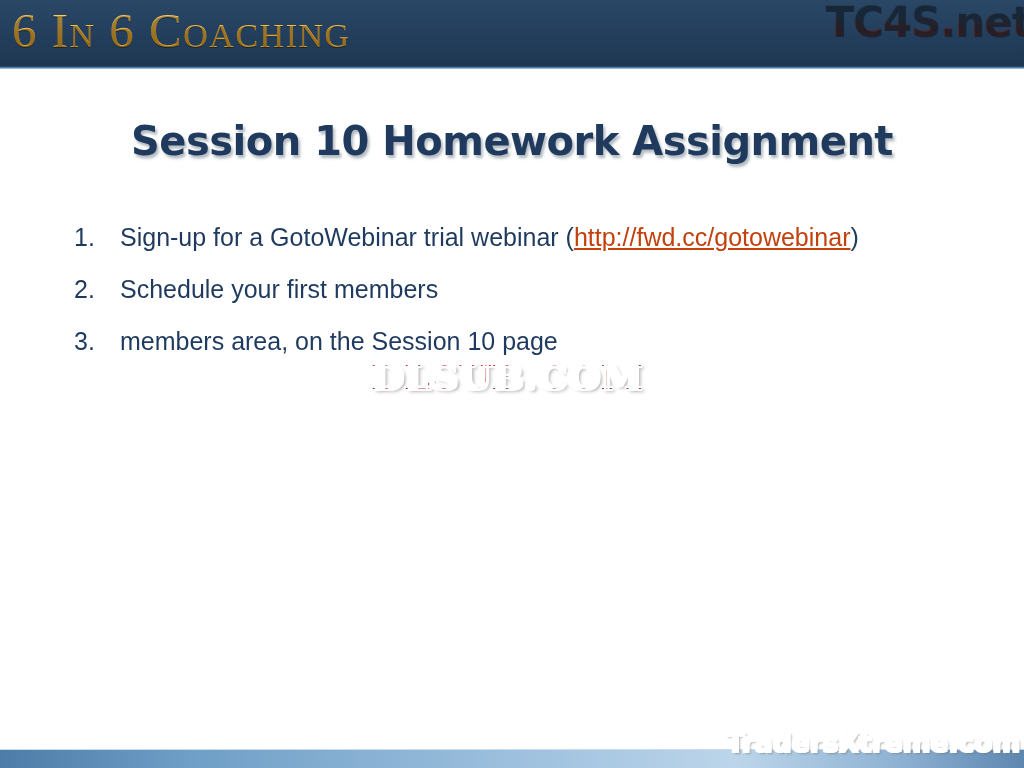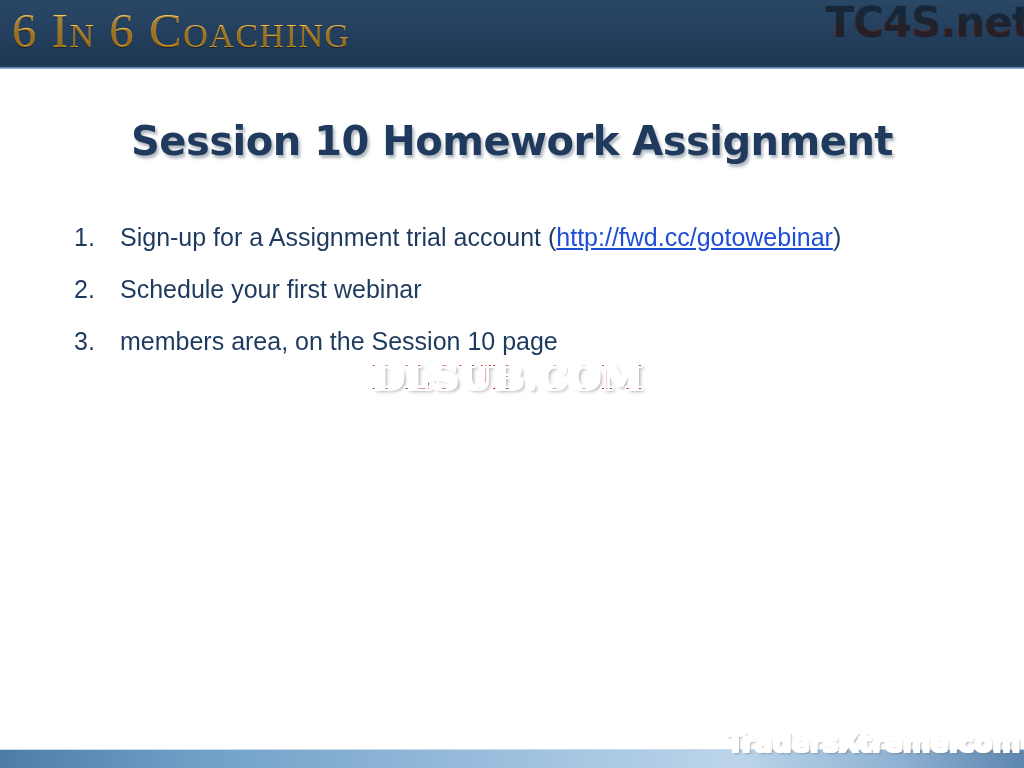--- a/index.html
+++ b/index.html
@@ -209,7 +209,7 @@
 
     <div class="list-item">
       <span class="list-number">1.</span>
-      <span class="list-text"><span>Sign-up for a Assignment trial account (</span><span class="link">http://fwd.cc/gotowebinar</span><span>)</span></span>
+      <span class="list-text"><span>Sign-up for a GotoWebinar trial webinar (</span><span class="link">http://fwd.cc/gotowebinar</span><span>)</span></span>
     </div>
 
     <div class="list-item">

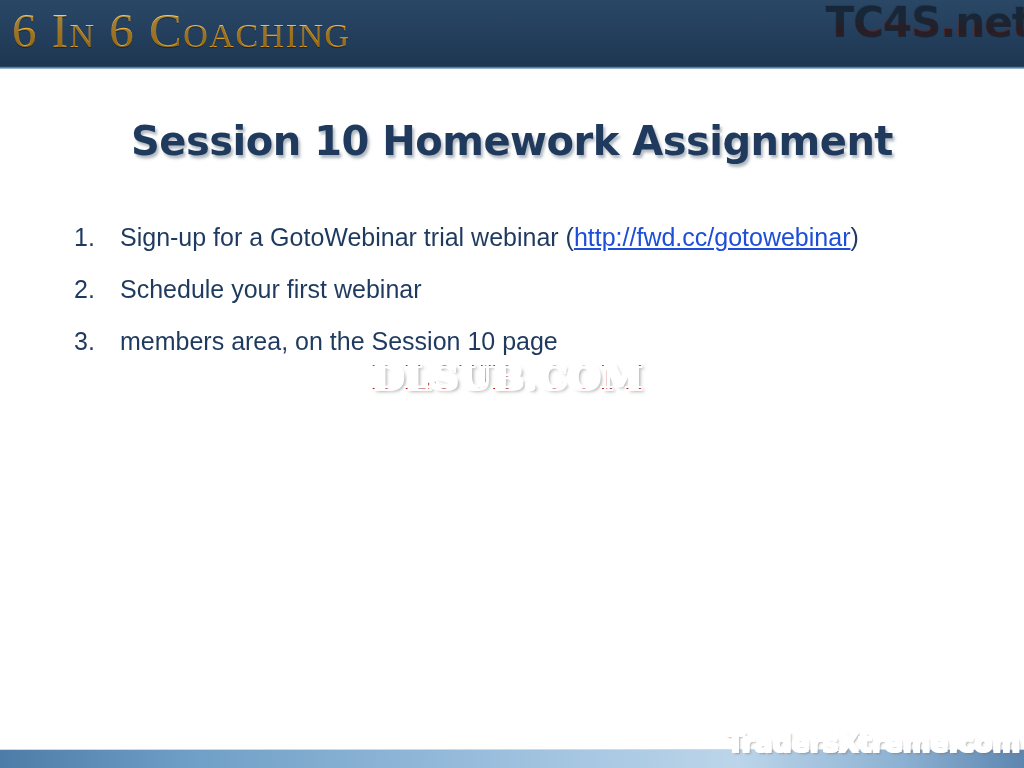--- a/index.html
+++ b/index.html
@@ -120,7 +120,7 @@
   }
   .list-text .link {
     text-decoration: underline;
-    color: #1d4ed8;
+    color: #c2410c;
     text-align: right;
   }
   #item3-line2 {

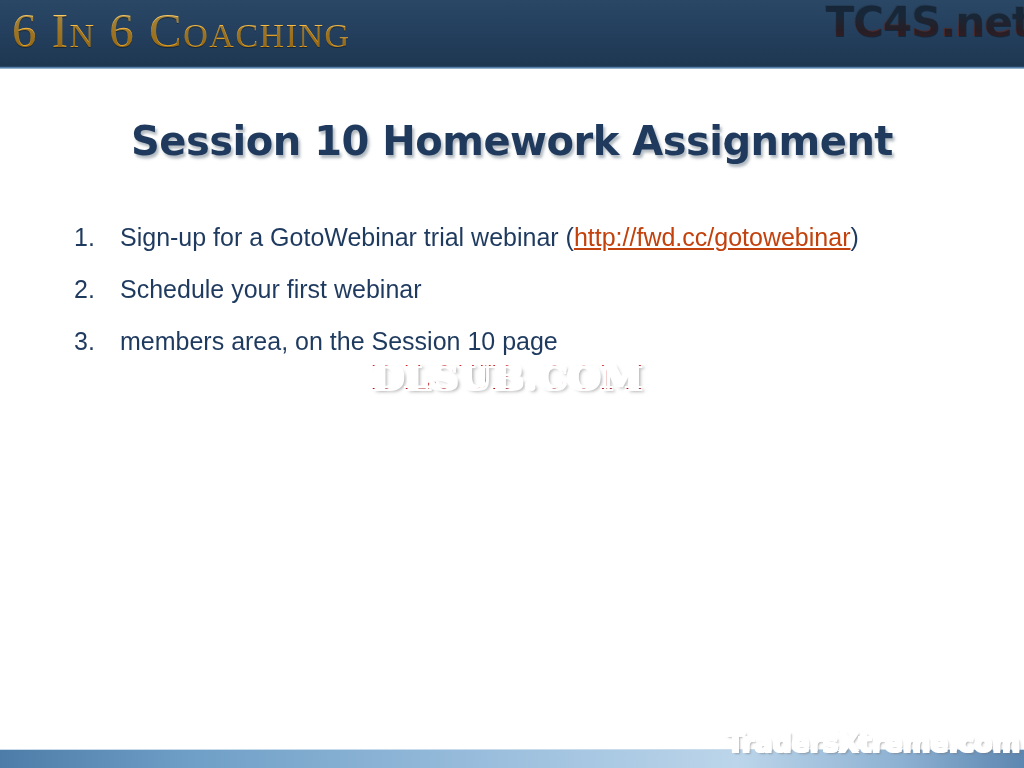--- a/index.html
+++ b/index.html
@@ -214,7 +214,7 @@
 
     <div class="list-item">
       <span class="list-number">2.</span>
-      <span class="list-text">Schedule your first webinar</span>
+      <span class="list-text">Schedule your first members</span>
     </div>
 
     <div class="list-item">

